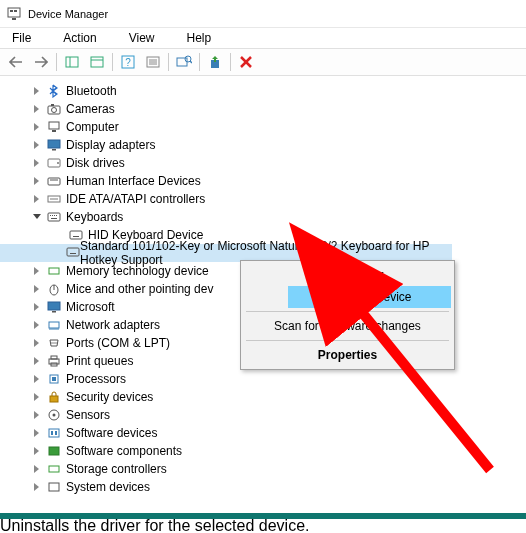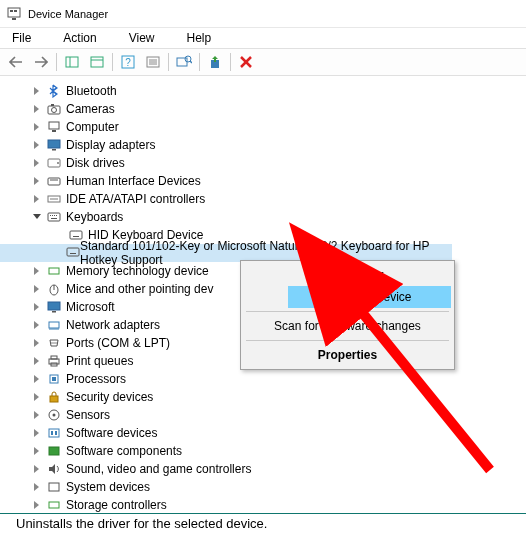--- a/index.html
+++ b/index.html
@@ -511,20 +511,6 @@
         </span>
       <span class="device-icon">
           <svg width="14" height="12" viewBox="0 0 14 12">
-            <path d="M2 4 L5 4 L8 1 L8 11 L5 8 L2 8 Z" fill="#555"></path>
-            <path d="M10 3 a4 4 0 0 1 0 6" fill="none" stroke="#555"></path>
-          </svg>
-        </span>
-      <span class="label">Sound, video and game controllers</span>
-    </div>
-    <div class="node">
-      <span class="expander">
-          <svg width="8" height="8">
-            <path d="M1 0 L6 4 L1 8 Z" fill="#888"></path>
-          </svg>
-        </span>
-      <span class="device-icon">
-          <svg width="14" height="12" viewBox="0 0 14 12">
             <rect x="2" y="2" width="10" height="8" fill="none" stroke="#555"></rect>
           </svg>
         </span>

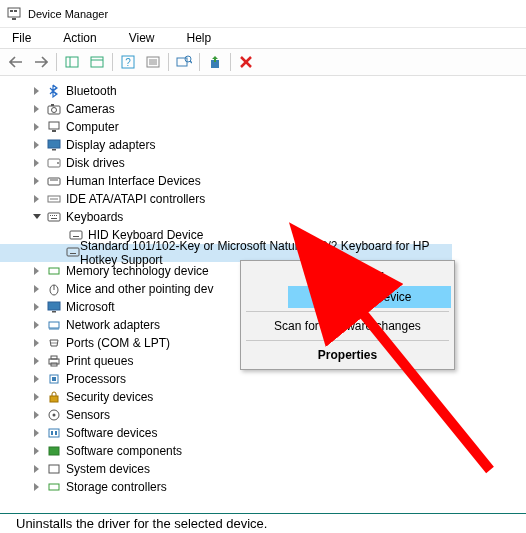--- a/index.html
+++ b/index.html
@@ -511,23 +511,23 @@
         </span>
       <span class="device-icon">
           <svg width="14" height="12" viewBox="0 0 14 12">
+            <rect x="2" y="3" width="10" height="6" fill="none" stroke="#3a9b3a"></rect>
+          </svg>
+        </span>
+      <span class="label">Storage controllers</span>
+    </div>
+    <div class="node">
+      <span class="expander">
+          <svg width="8" height="8">
+            <path d="M1 0 L6 4 L1 8 Z" fill="#888"></path>
+          </svg>
+        </span>
+      <span class="device-icon">
+          <svg width="14" height="12" viewBox="0 0 14 12">
             <rect x="2" y="2" width="10" height="8" fill="none" stroke="#555"></rect>
           </svg>
         </span>
       <span class="label">System devices</span>
-    </div>
-    <div class="node">
-      <span class="expander">
-          <svg width="8" height="8">
-            <path d="M1 0 L6 4 L1 8 Z" fill="#888"></path>
-          </svg>
-        </span>
-      <span class="device-icon">
-          <svg width="14" height="12" viewBox="0 0 14 12">
-            <rect x="2" y="3" width="10" height="6" fill="none" stroke="#3a9b3a"></rect>
-          </svg>
-        </span>
-      <span class="label">Storage controllers</span>
     </div>
   </div>
 </div>

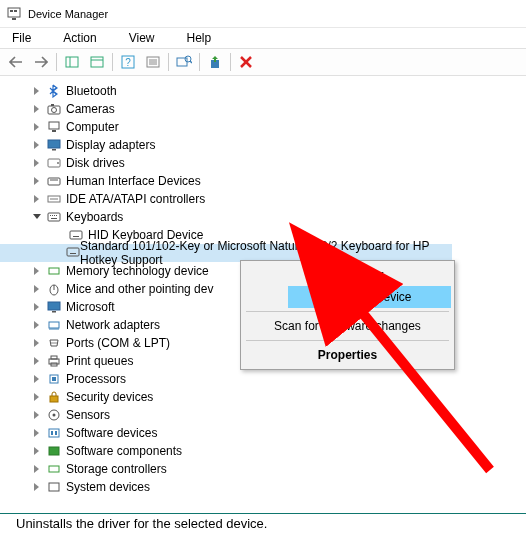--- a/index.html
+++ b/index.html
@@ -112,9 +112,9 @@
     position:absolute;
     left:0; bottom:0; right:0;
     height: 20px;
-    border-top:1px solid #0f766e;
-    padding: 2px 16px;
-    font-size:13px;
+    border-top:6px solid #0f766e;
+    padding: 2px 0;
+    font-size:16px;
     display:flex; align-items:center;
   }
   .arrow-overlay {

